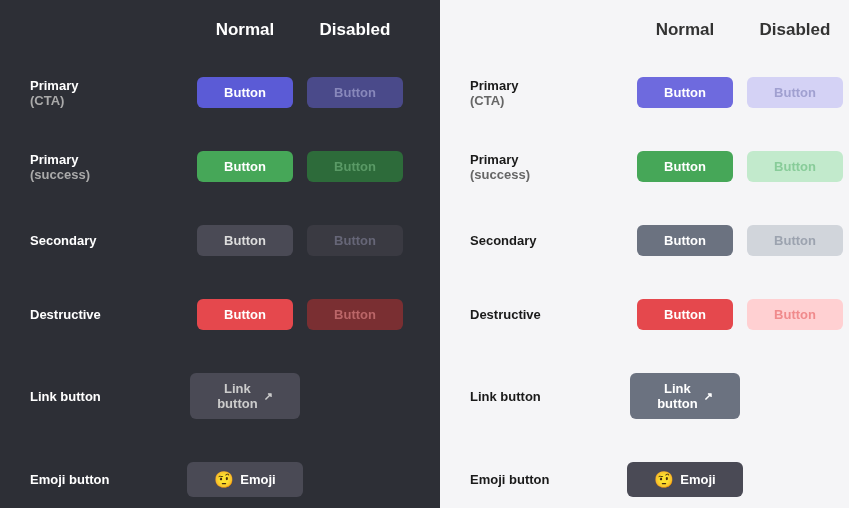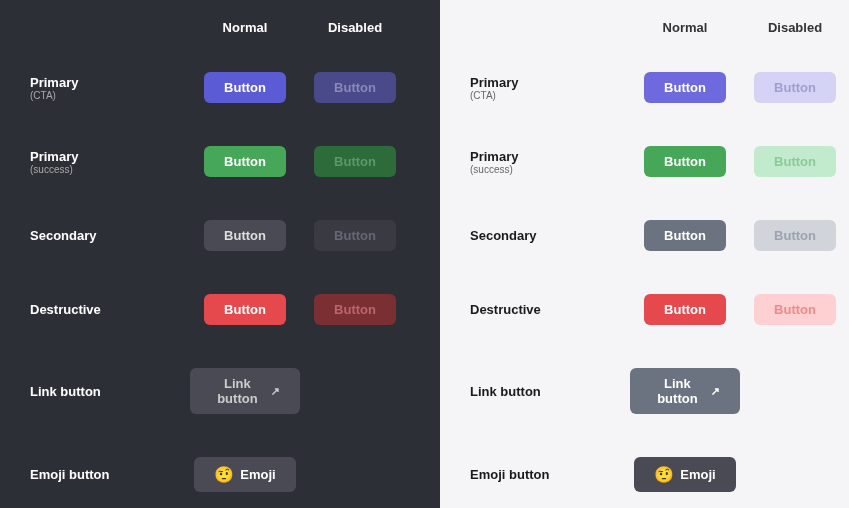--- a/index.html
+++ b/index.html
@@ -41,7 +41,7 @@
     .col-header {
       width: 110px;
       text-align: center;
-      font-size: 13px;
+      font-size: 17px;
       font-weight: 600;
     }
 

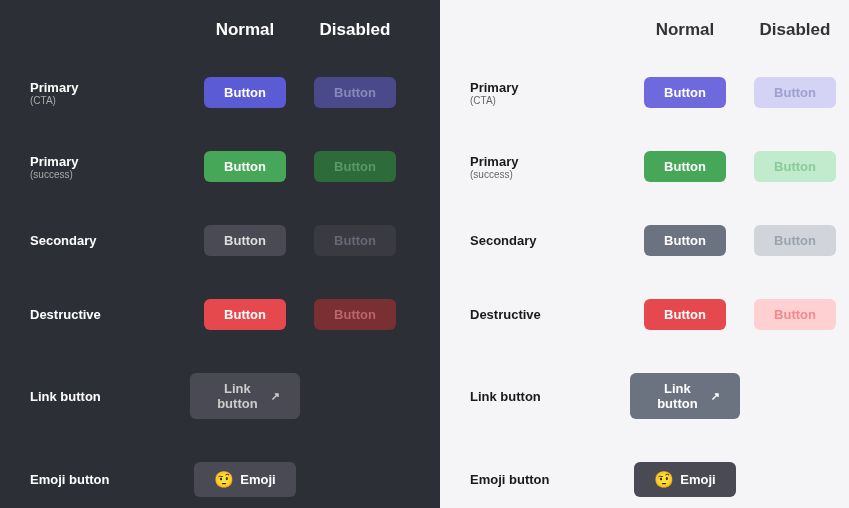--- a/index.html
+++ b/index.html
@@ -75,8 +75,8 @@
     }
 
     .row-label .sub-label {
-      font-weight: 400;
-      font-size: 10px;
+      font-weight: 700;
+      font-size: 13px;
       display: block;
     }
 

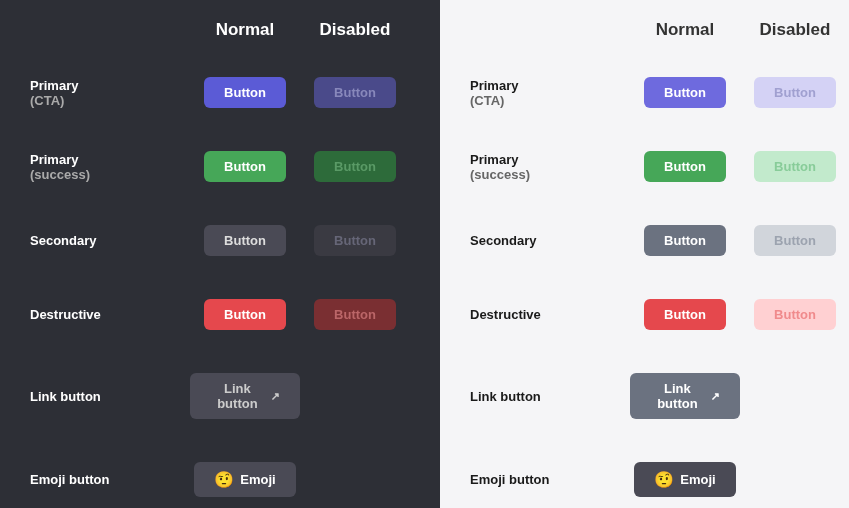--- a/index.html
+++ b/index.html
@@ -95,7 +95,7 @@
     }
 
     .btn {
-      padding: 8px 20px;
+      padding: 8px 27px;
       border: none;
       border-radius: 6px;
       font-size: 13px;

